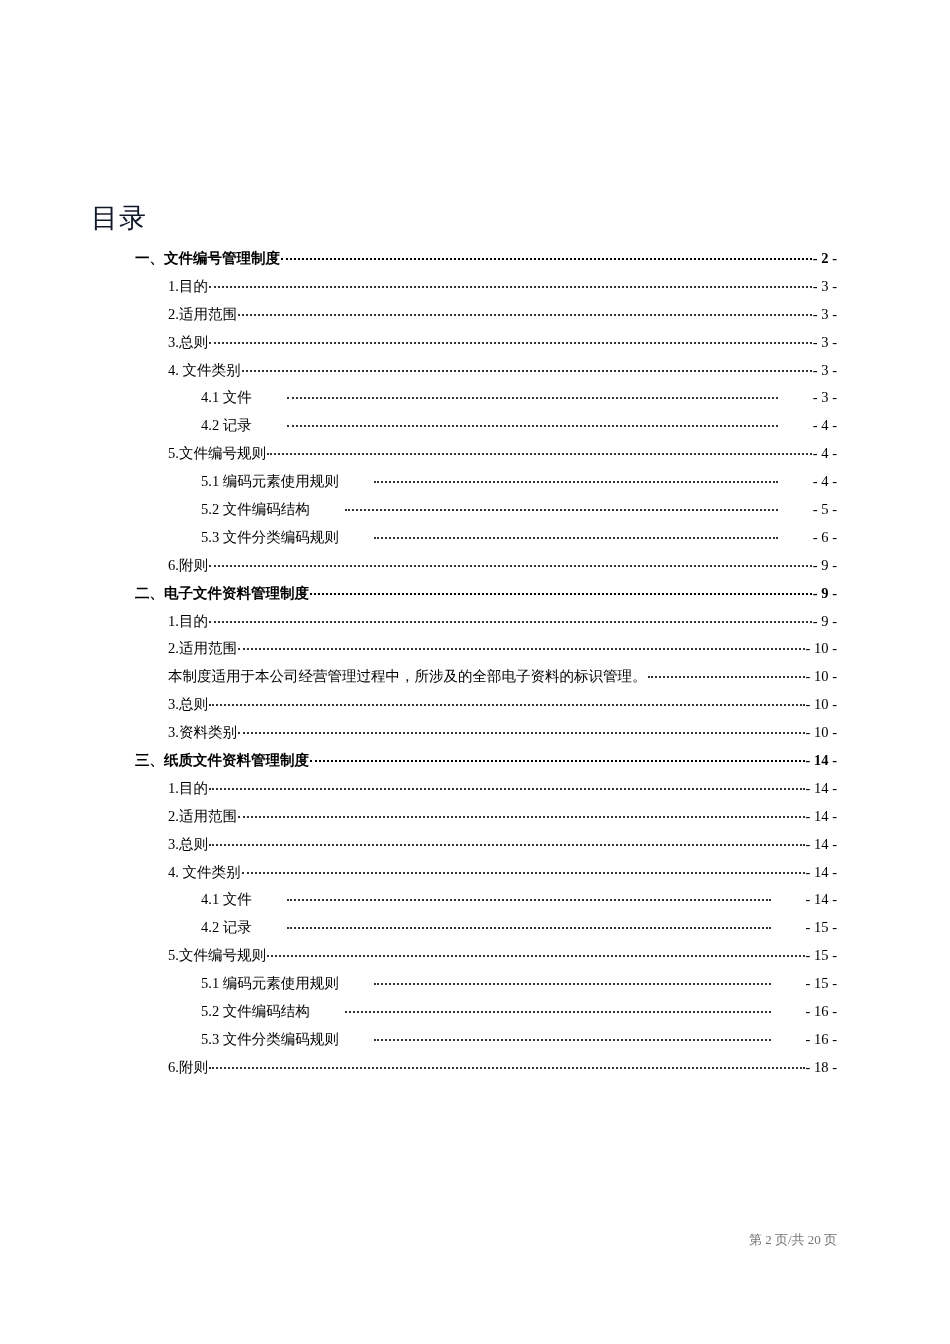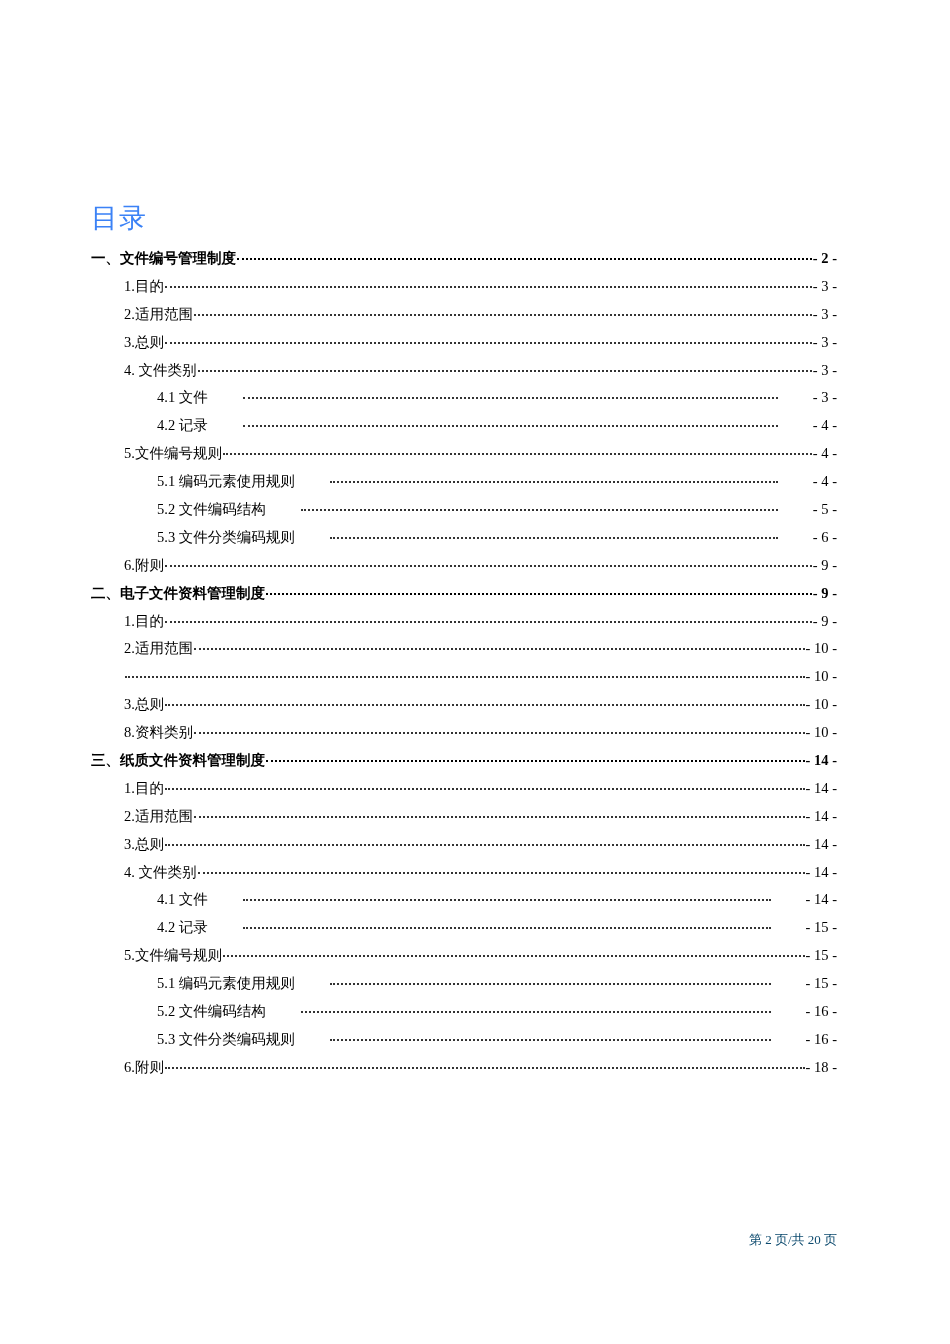--- a/index.html
+++ b/index.html
@@ -5,7 +5,7 @@
   html, body { margin: 0; padding: 0; background: #ffffff; }
   body { width: 950px; height: 1344px; position: relative; overflow: hidden;
          font-family: "Liberation Serif", "DejaVu Serif", serif; color: #000; }
-  .title { position: absolute; left: 91px; top: 200px; font-size: 27px; color: #3b82f6;
+  .title { position: absolute; left: 91px; top: 200px; font-size: 27px; color: #0f172a;
            font-family: "DejaVu Sans", "Liberation Sans", sans-serif; letter-spacing: 1px; }
   .toc { position: absolute; left: 91px; top: 245px; width: 746px; }
   .row { display: flex; align-items: baseline; height: 27.9px; font-size: 14.5px; line-height: 27.9px; white-space: nowrap; }

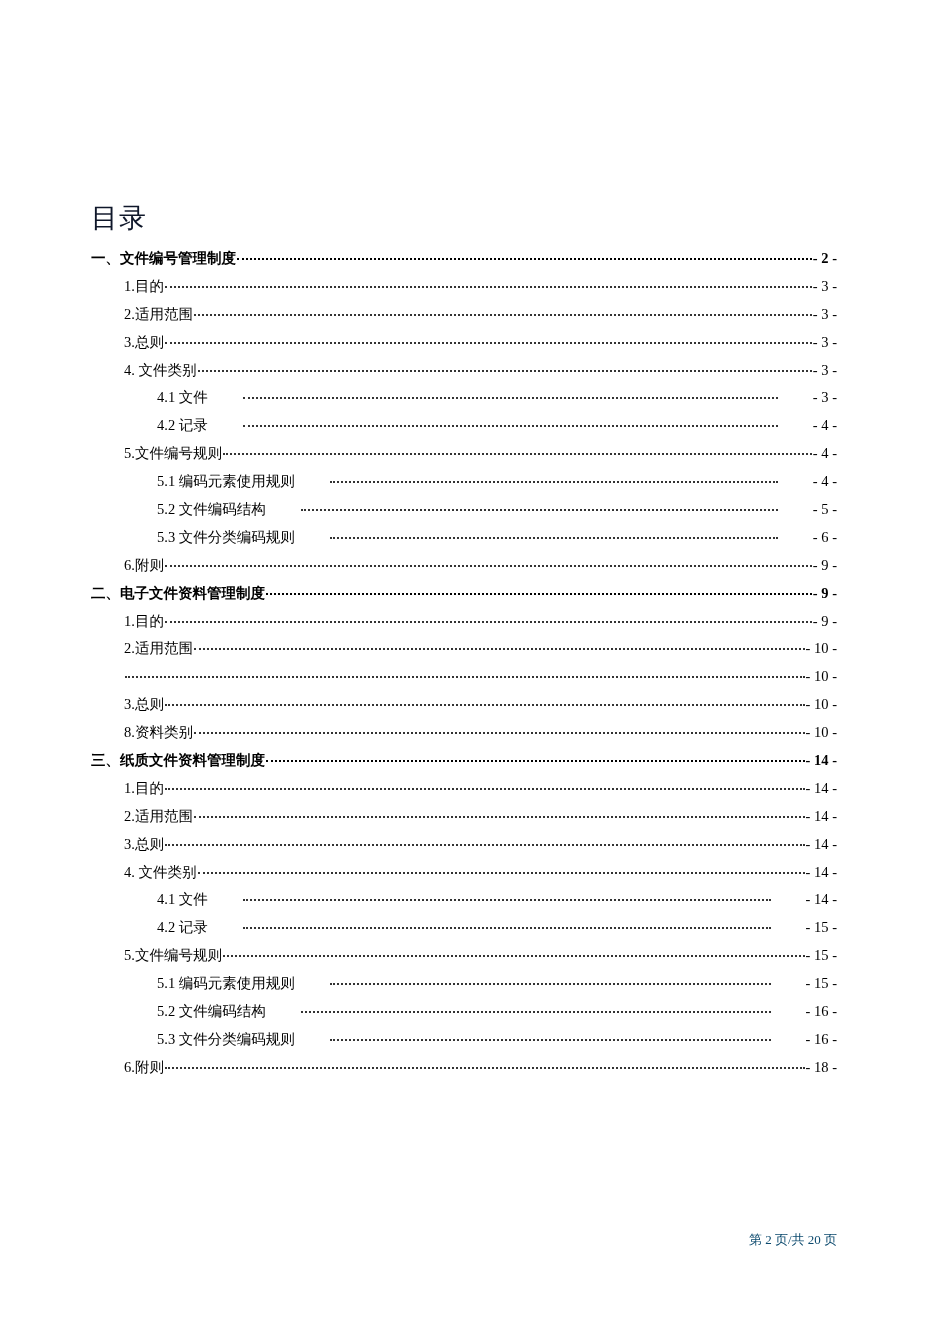--- a/index.html
+++ b/index.html
@@ -8,7 +8,7 @@
   .title { position: absolute; left: 91px; top: 200px; font-size: 27px; color: #0f172a;
            font-family: "DejaVu Sans", "Liberation Sans", sans-serif; letter-spacing: 1px; }
   .toc { position: absolute; left: 91px; top: 245px; width: 746px; }
-  .row { display: flex; align-items: baseline; height: 27.9px; font-size: 14.5px; line-height: 27.9px; white-space: nowrap; }
+  .row { display: flex; align-items: baseline; height: 27.9px; font-size: 14.5px; line-height: 27.9px; white-space: nowrap; margin-left: 44px; }
   .row.l1 { font-weight: bold; padding-left: 0; }
   .row.l2 { padding-left: 33px; }
   .row.l3 { padding-left: 66px; gap: 34px; }

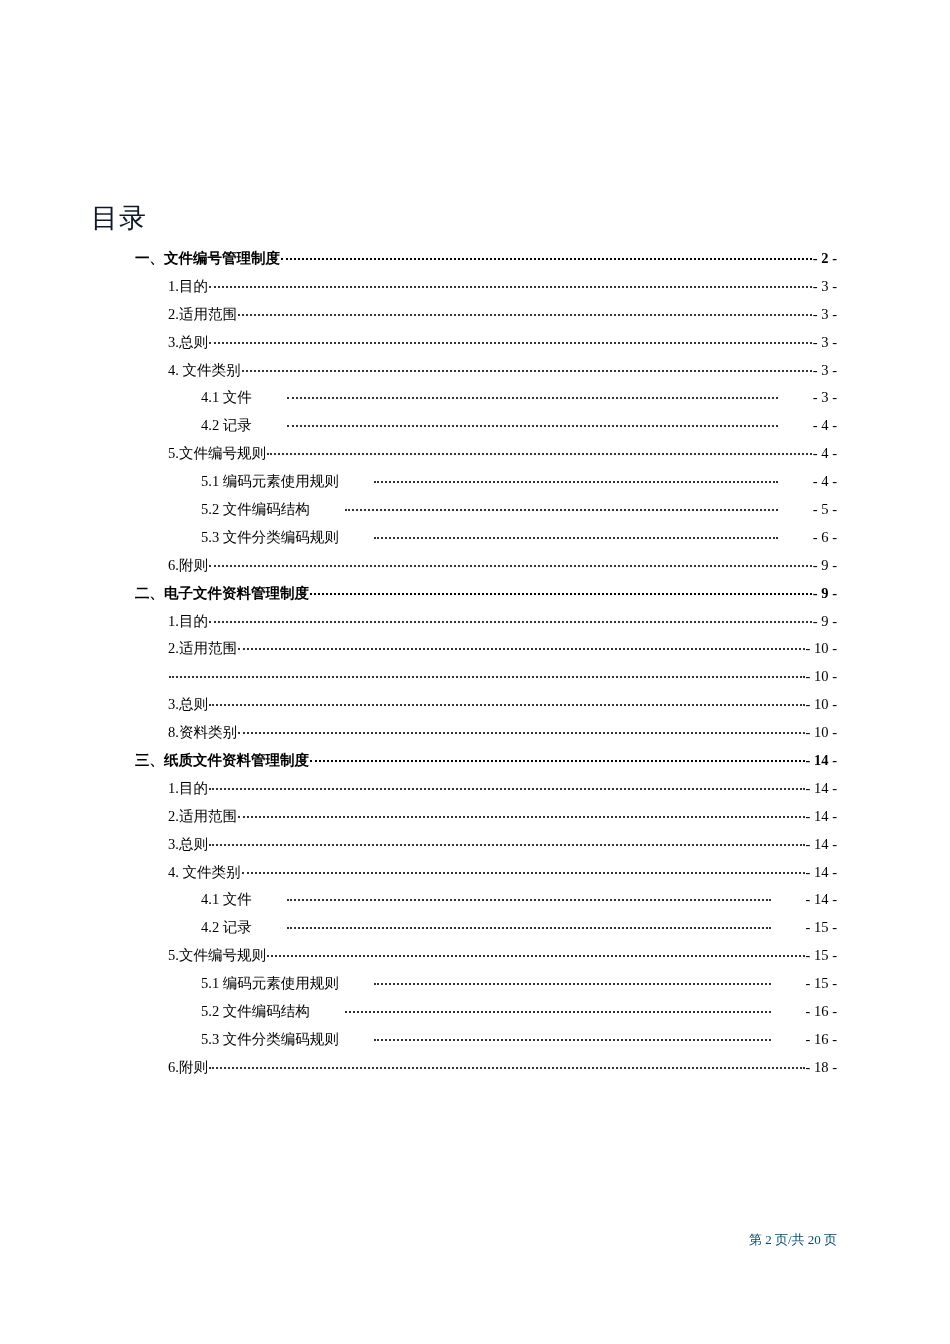--- a/index.html
+++ b/index.html
@@ -101,6 +101,7 @@
       <span class="p">- 10 -</span>
     </div>
     <div class="row l2">
+      <span class="t">本制度适用于本公司经营管理过程中，所涉及的全部电子资料的标识管理。</span>
       <span class="dots"></span>
       <span class="p">- 10 -</span>
     </div>

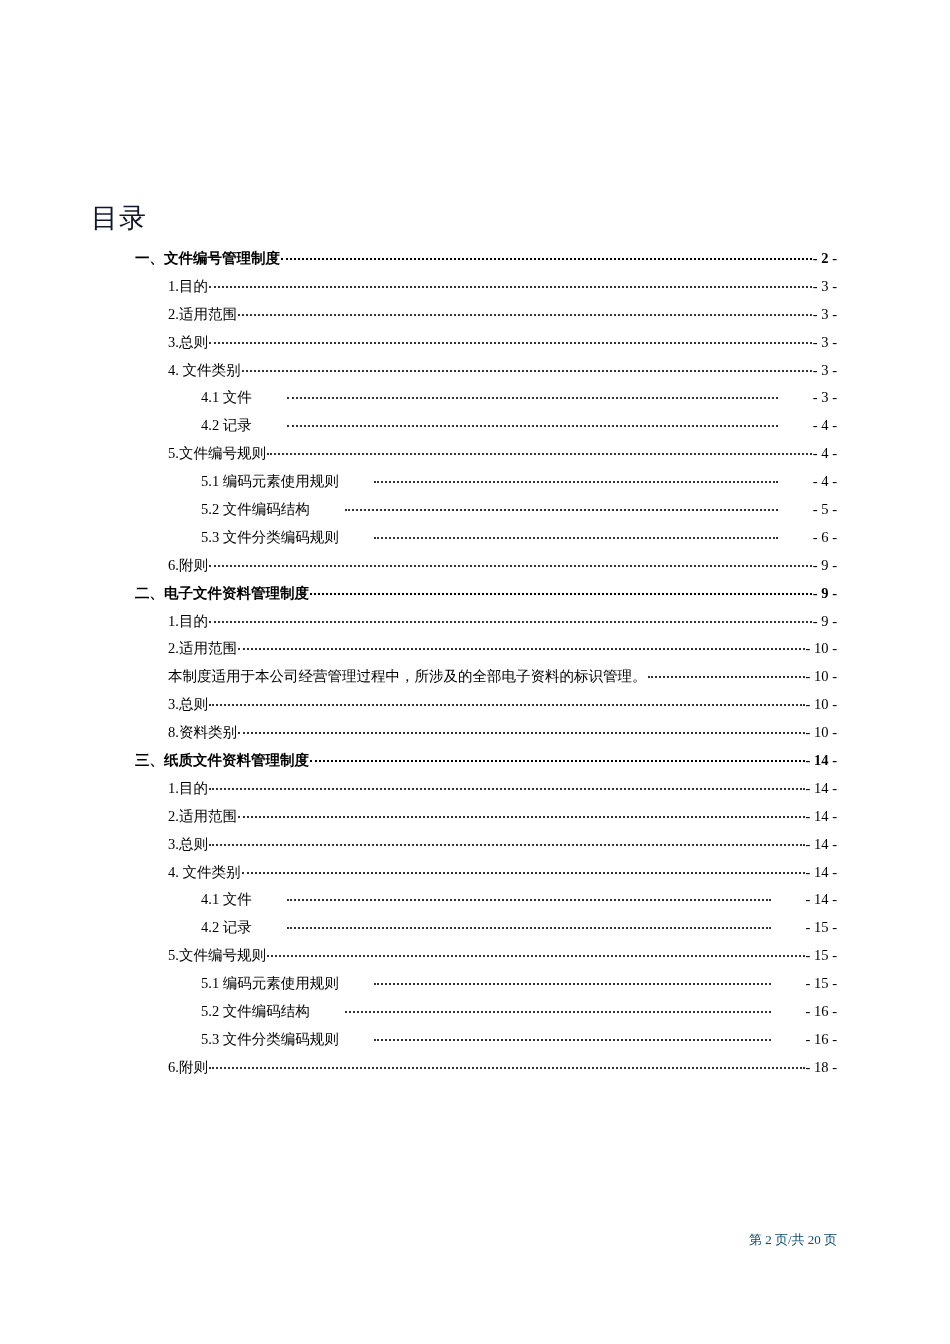--- a/index.html
+++ b/index.html
@@ -111,7 +111,7 @@
       <span class="p">- 10 -</span>
     </div>
     <div class="row l2">
-      <span class="t">8.资料类别</span>
+      <span class="t">3.资料类别</span>
       <span class="dots"></span>
       <span class="p">- 10 -</span>
     </div>

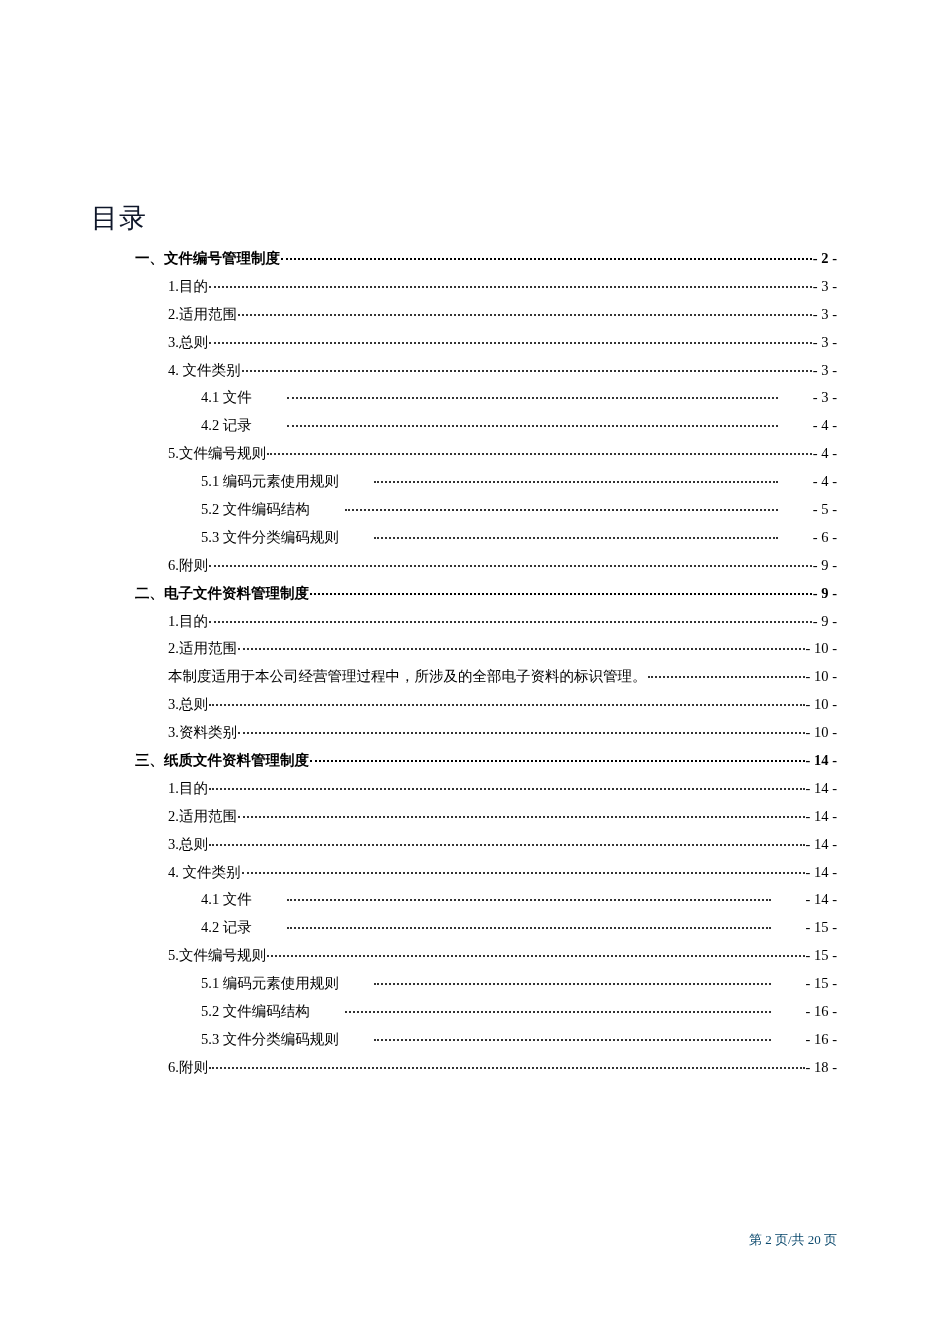--- a/index.html
+++ b/index.html
@@ -17,7 +17,7 @@
                border-bottom: 2px dotted #333; transform: translateY(-3px); }
   .row.l1 .dots { border-bottom: 2px dotted #000; }
   .row .p { flex: 0 0 auto; }
-  .footer { position: absolute; right: 113px; top: 1231px; font-size: 13px; color: #0c4a6e; }
+  .footer { position: absolute; right: 113px; top: 1231px; font-size: 13px; color: #737373; }
 </style>
 </head>
 <body>

